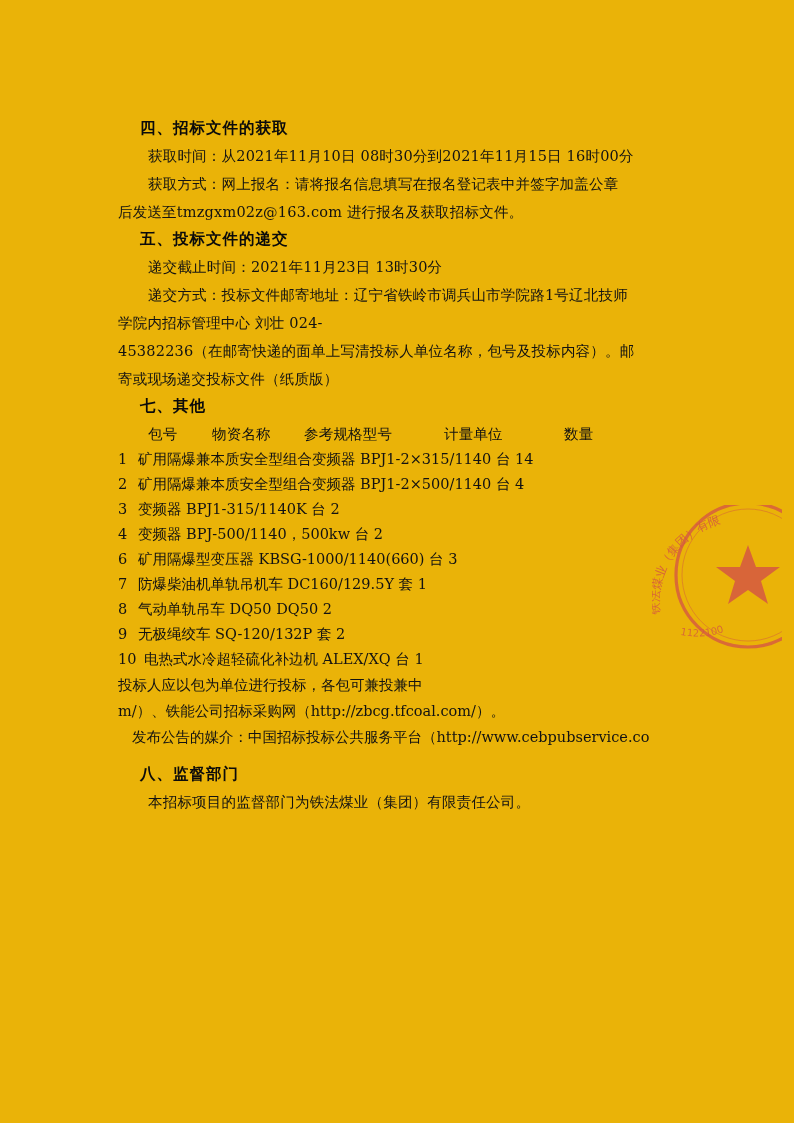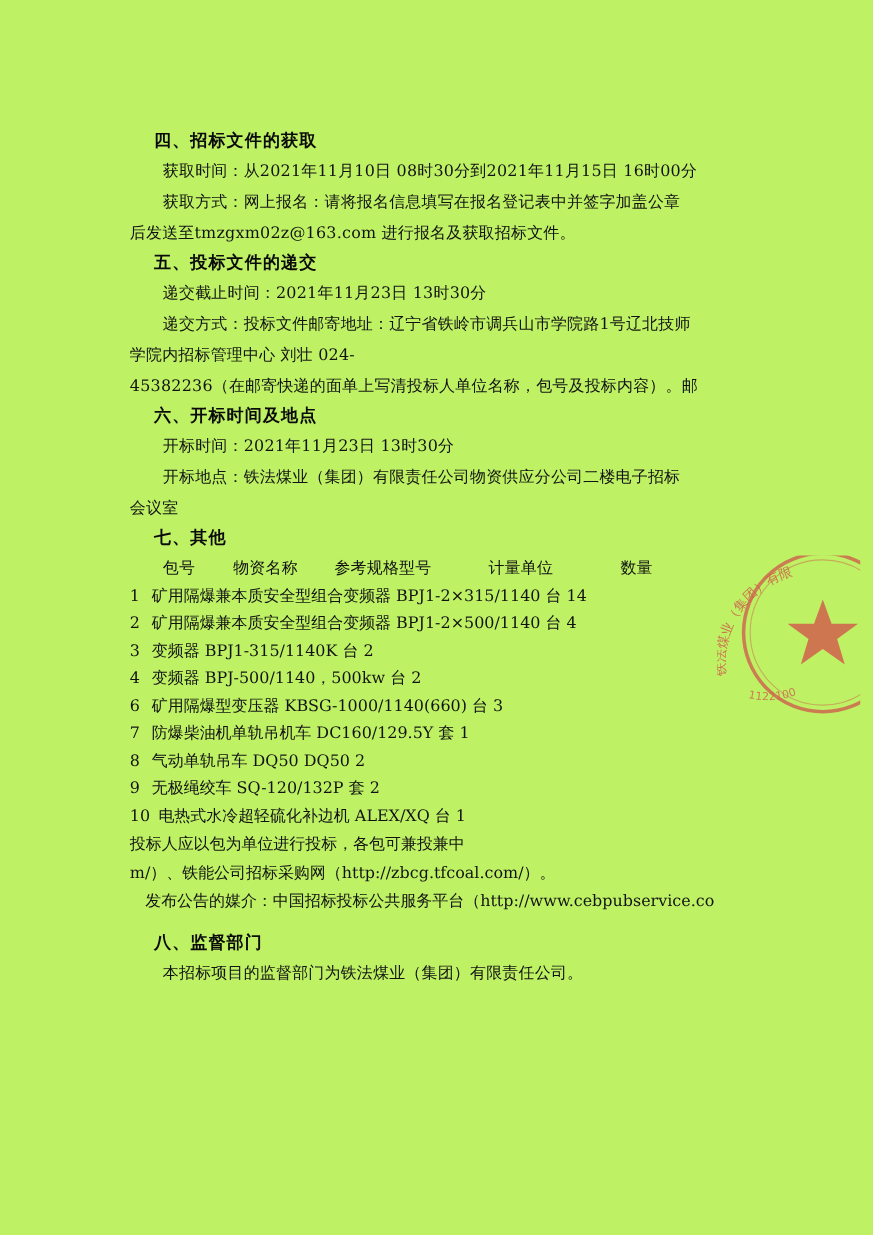--- a/index.html
+++ b/index.html
@@ -18,7 +18,7 @@
   .page {
     position: absolute;
     inset: 0;
-    background: #bef264;
+    background: #eab308;
   }
   .content {
     position: absolute;

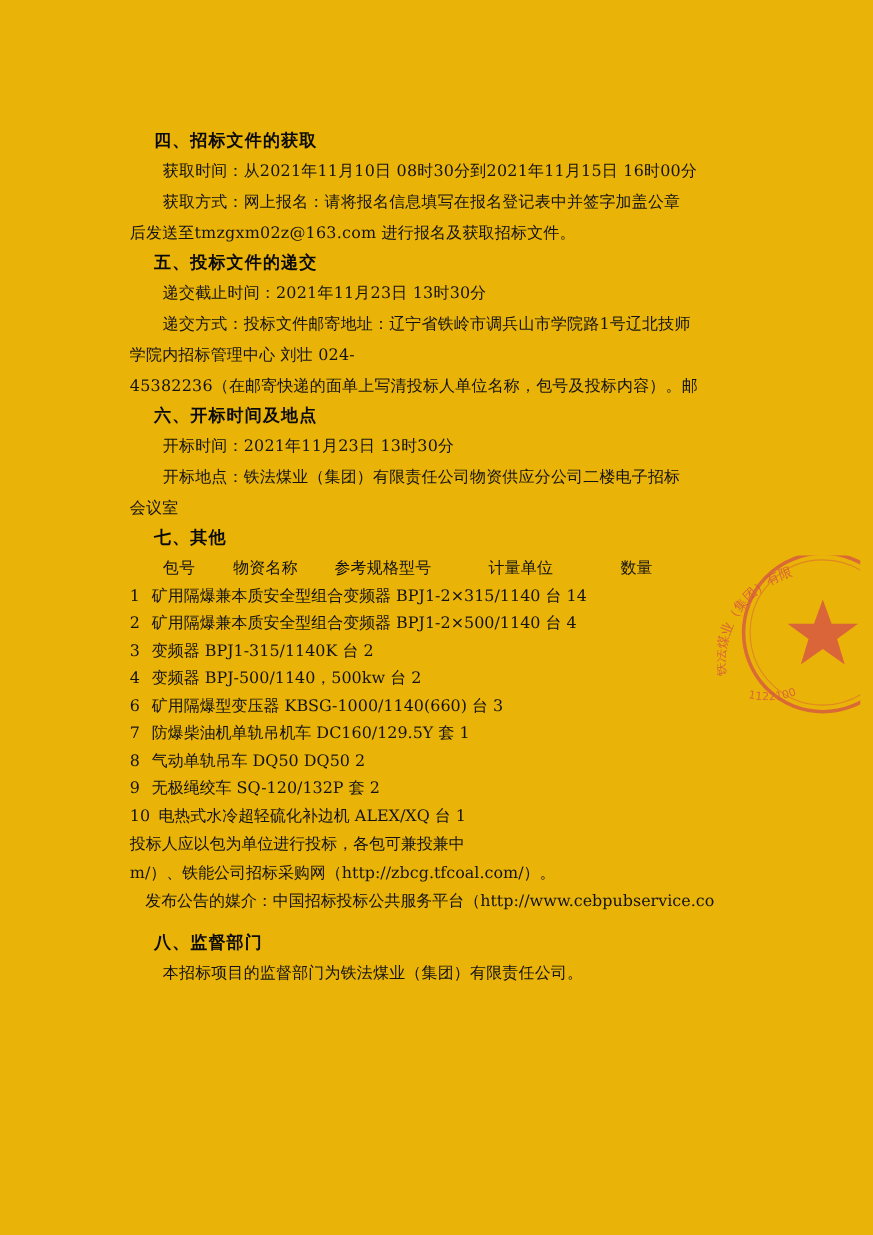--- a/index.html
+++ b/index.html
@@ -122,6 +122,7 @@
       <p class="para">递交方式：投标文件邮寄地址：辽宁省铁岭市调兵山市学院路1号辽北技师</p>
       <p class="para noindent">学院内招标管理中心  刘壮  024-</p>
       <p class="para noindent">45382236（在邮寄快递的面单上写清投标人单位名称，包号及投标内容）。邮</p>
+      <p class="para noindent">寄或现场递交投标文件（纸质版）</p>
     </div>
 
     <div class="block">

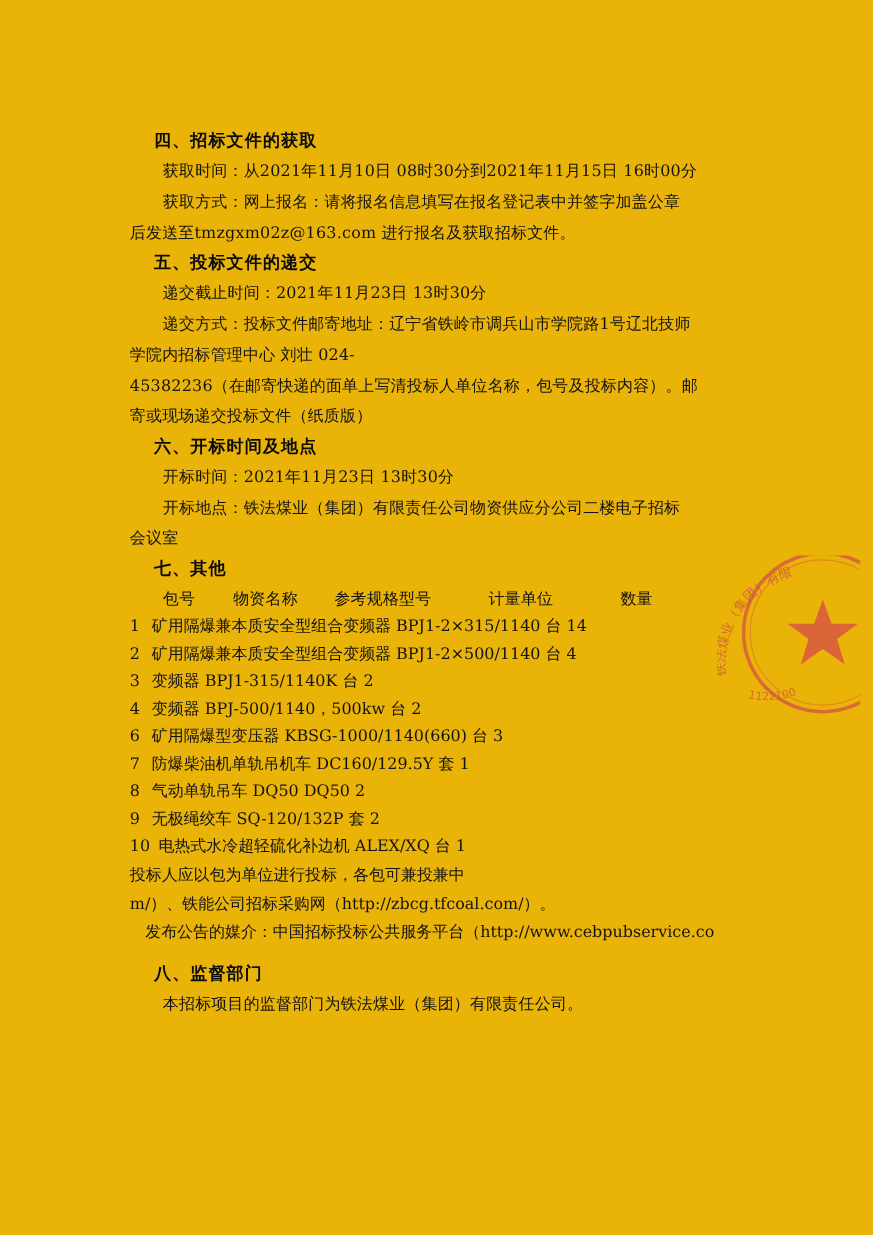--- a/index.html
+++ b/index.html
@@ -125,12 +125,6 @@
       <p class="para noindent">寄或现场递交投标文件（纸质版）</p>
     </div>
 
-    <div class="block">
-      <div class="h2">六、开标时间及地点</div>
-      <p class="para">开标时间：2021年11月23日  13时30分</p>
-      <p class="para">开标地点：铁法煤业（集团）有限责任公司物资供应分公司二楼电子招标</p>
-      <p class="para noindent">会议室</p>
-    </div>
 
     <div class="block">
       <div class="h2">七、其他</div>

